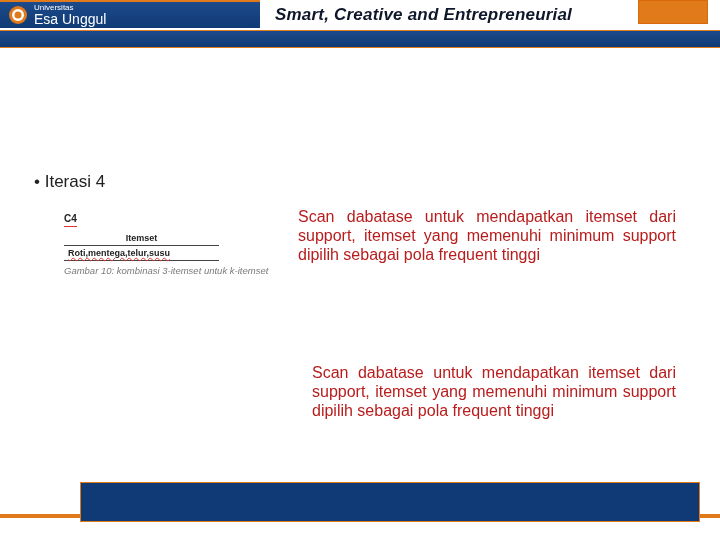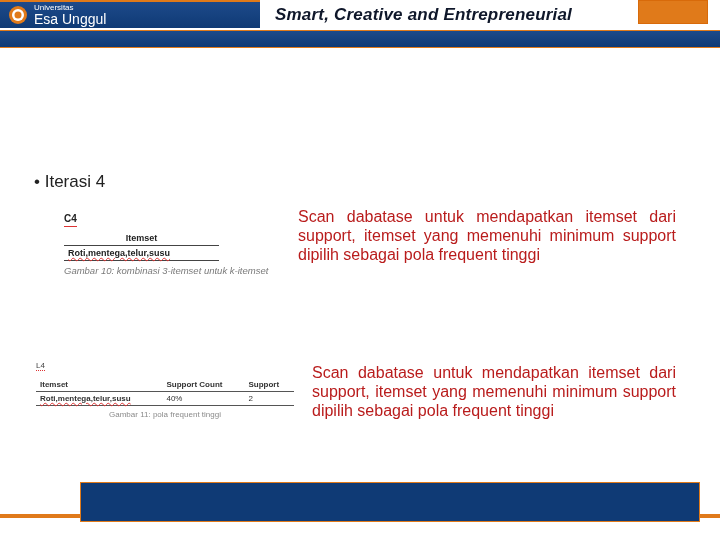--- a/index.html
+++ b/index.html
@@ -86,24 +86,6 @@
 
   <div class="para1">Scan dabatase untuk mendapatkan itemset dari support, itemset yang memenuhi minimum support dipilih sebagai pola frequent tinggi</div>
 
-  <div class="figure2">
-    <span class="l4">L4</span>
-    <table class="tbl2">
-      <tbody>
-          <tr>
-        <th>Itemset</th>
-        <th>Support Count</th>
-        <th>Support</th>
-      </tr>
-      <tr>
-        <td><span class="wavy">Roti,mentega,telur,susu</span></td>
-        <td>40%</td>
-        <td>2</td>
-      </tr>
-    </tbody>
-      </table>
-    <div class="fig-caption2">Gambar 11: pola frequent tinggi</div>
-  </div>
 
   <div class="para2">Scan dabatase untuk mendapatkan itemset dari support, itemset yang memenuhi minimum support dipilih sebagai pola frequent tinggi</div>
 

